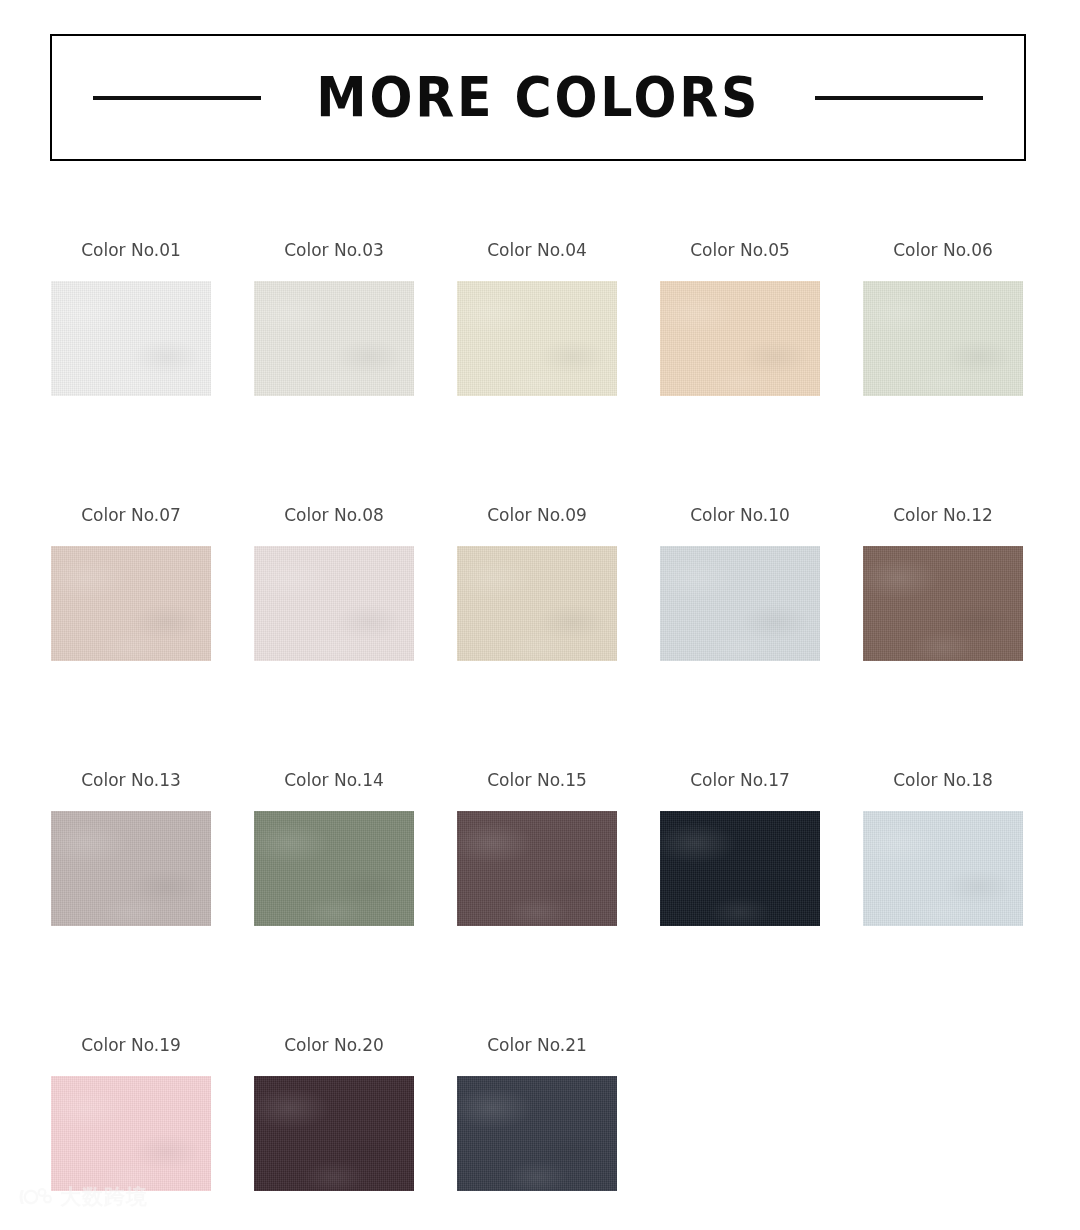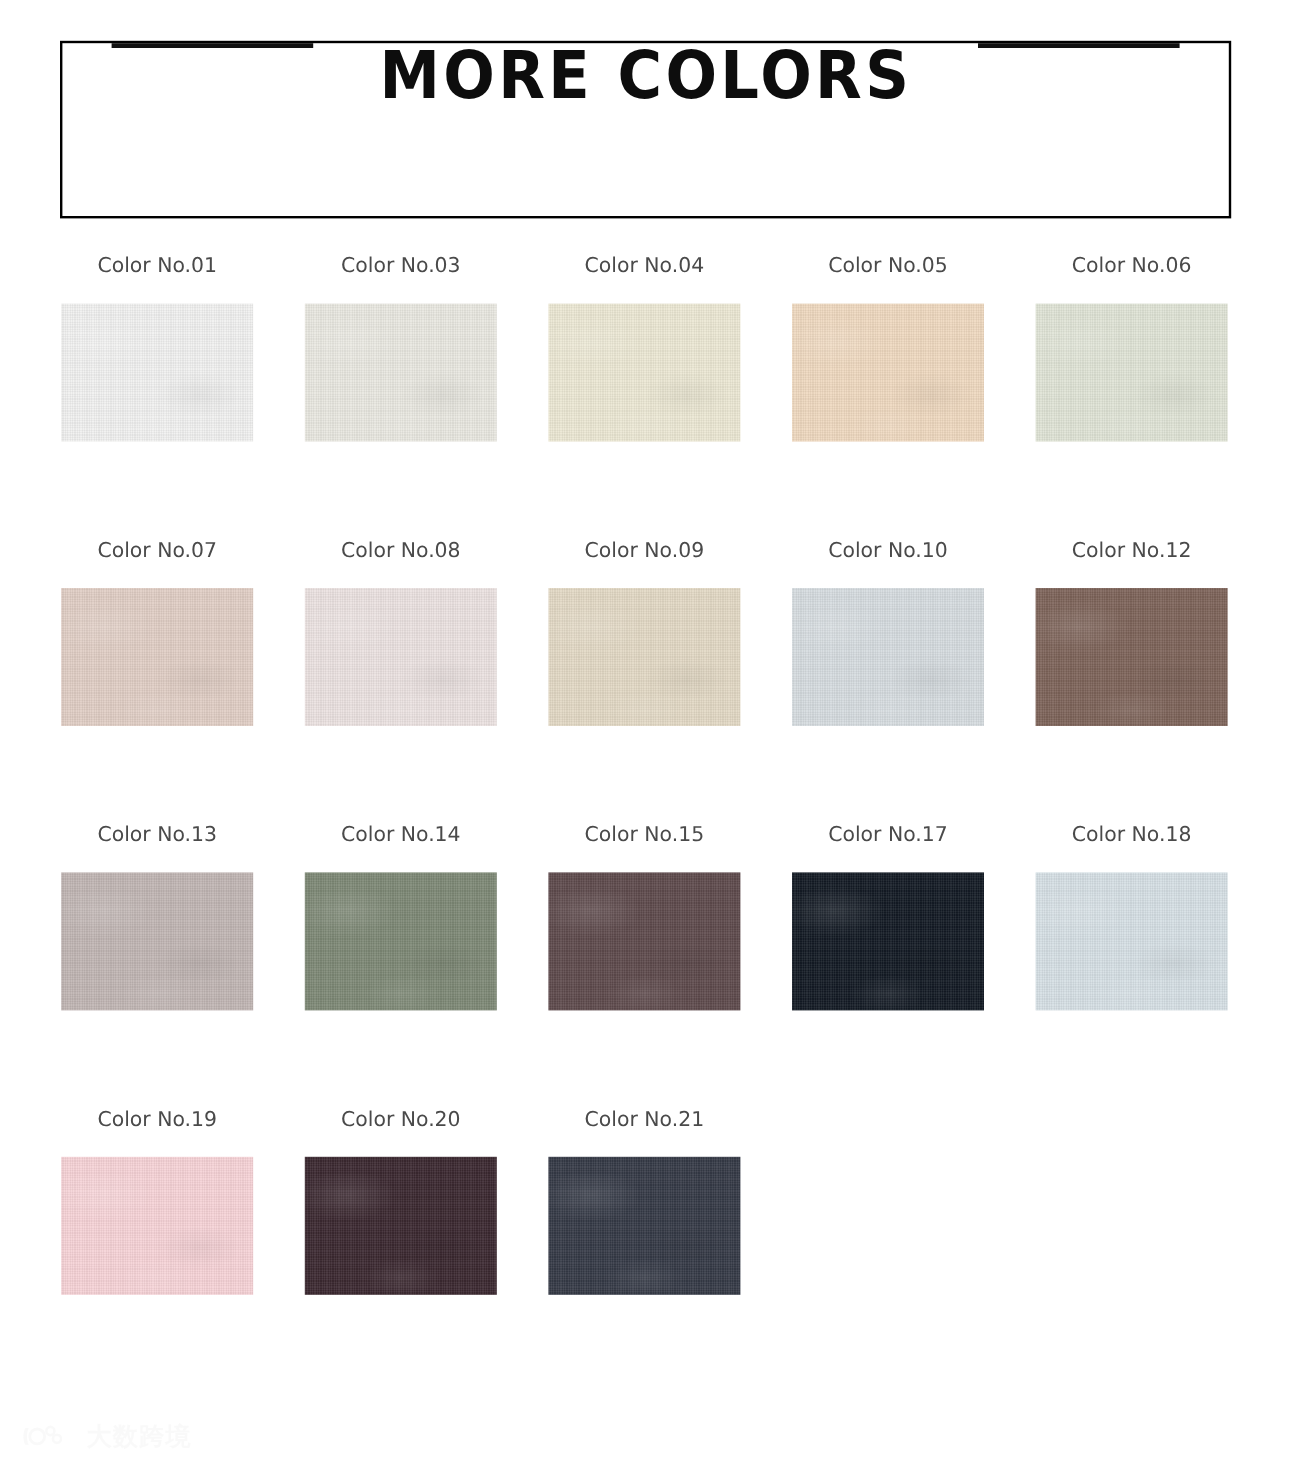--- a/index.html
+++ b/index.html
@@ -21,11 +21,11 @@
     left: 50px;
     top: 34px;
     width: 976px;
-    height: 148px;
+    height: 127px;
     border: 2px solid #000000;
     box-sizing: border-box;
     display: flex;
-    align-items: flex-start;
+    align-items: center;
     justify-content: center;
     gap: 36px;
   }

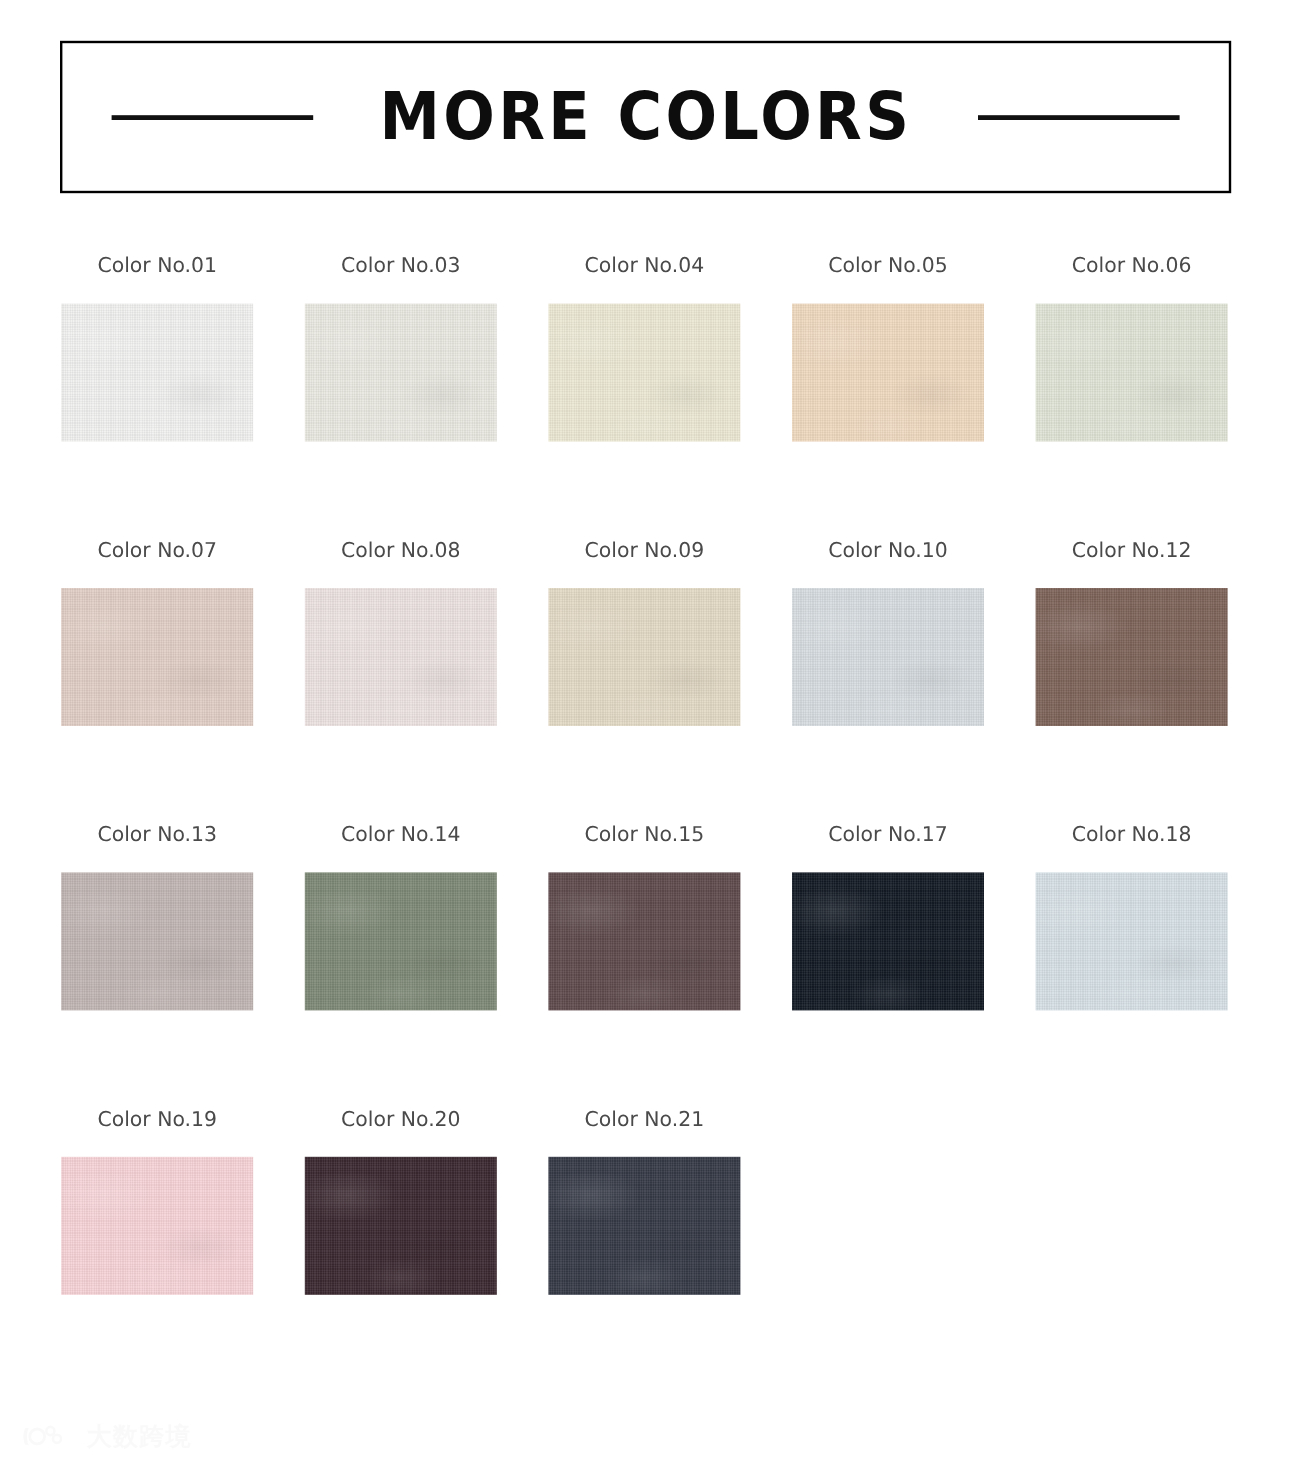--- a/index.html
+++ b/index.html
@@ -60,6 +60,7 @@
   }
   .cell {
     width: 160px;
+    margin-top: 28px;
   }
   .cell-label {
     font-family: "DejaVu Sans", sans-serif;

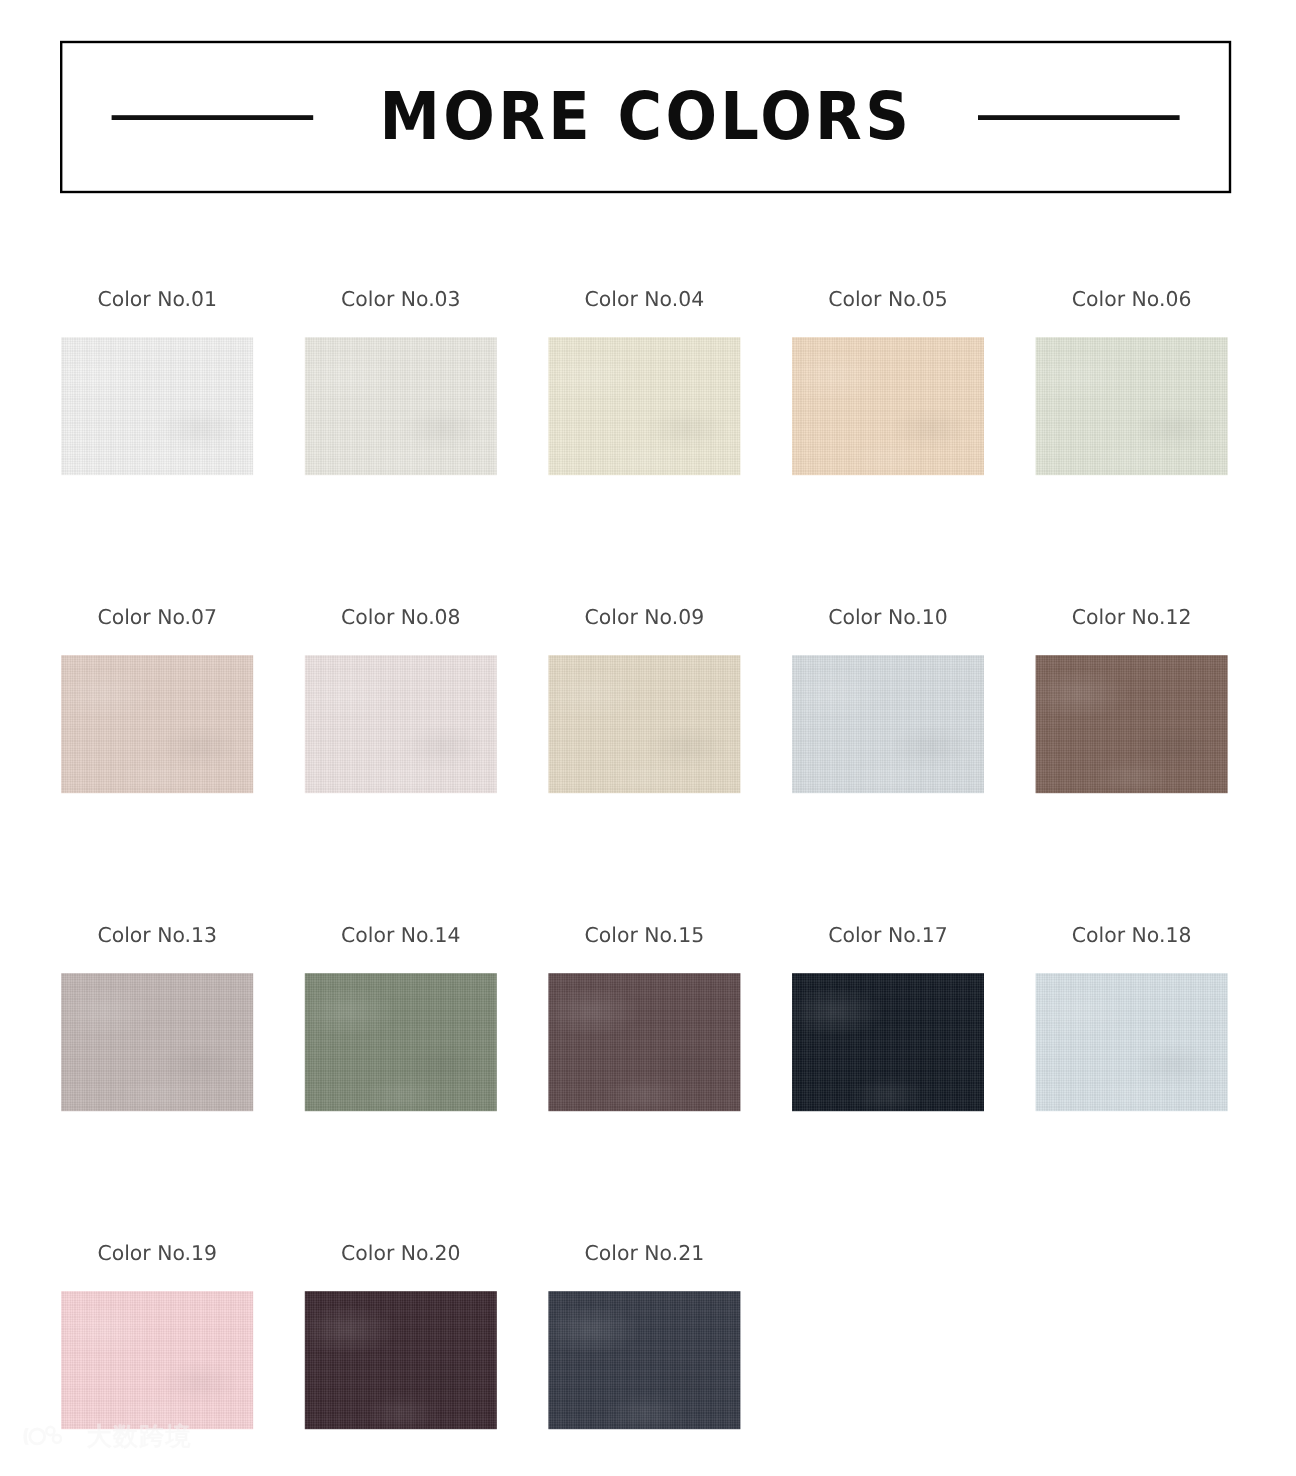--- a/index.html
+++ b/index.html
@@ -113,7 +113,7 @@
     top: 1186px;
     display: flex;
     align-items: center;
-    gap: 20px;
+    gap: 8px;
     opacity: 0.5;
   }
   .watermark-mark {

